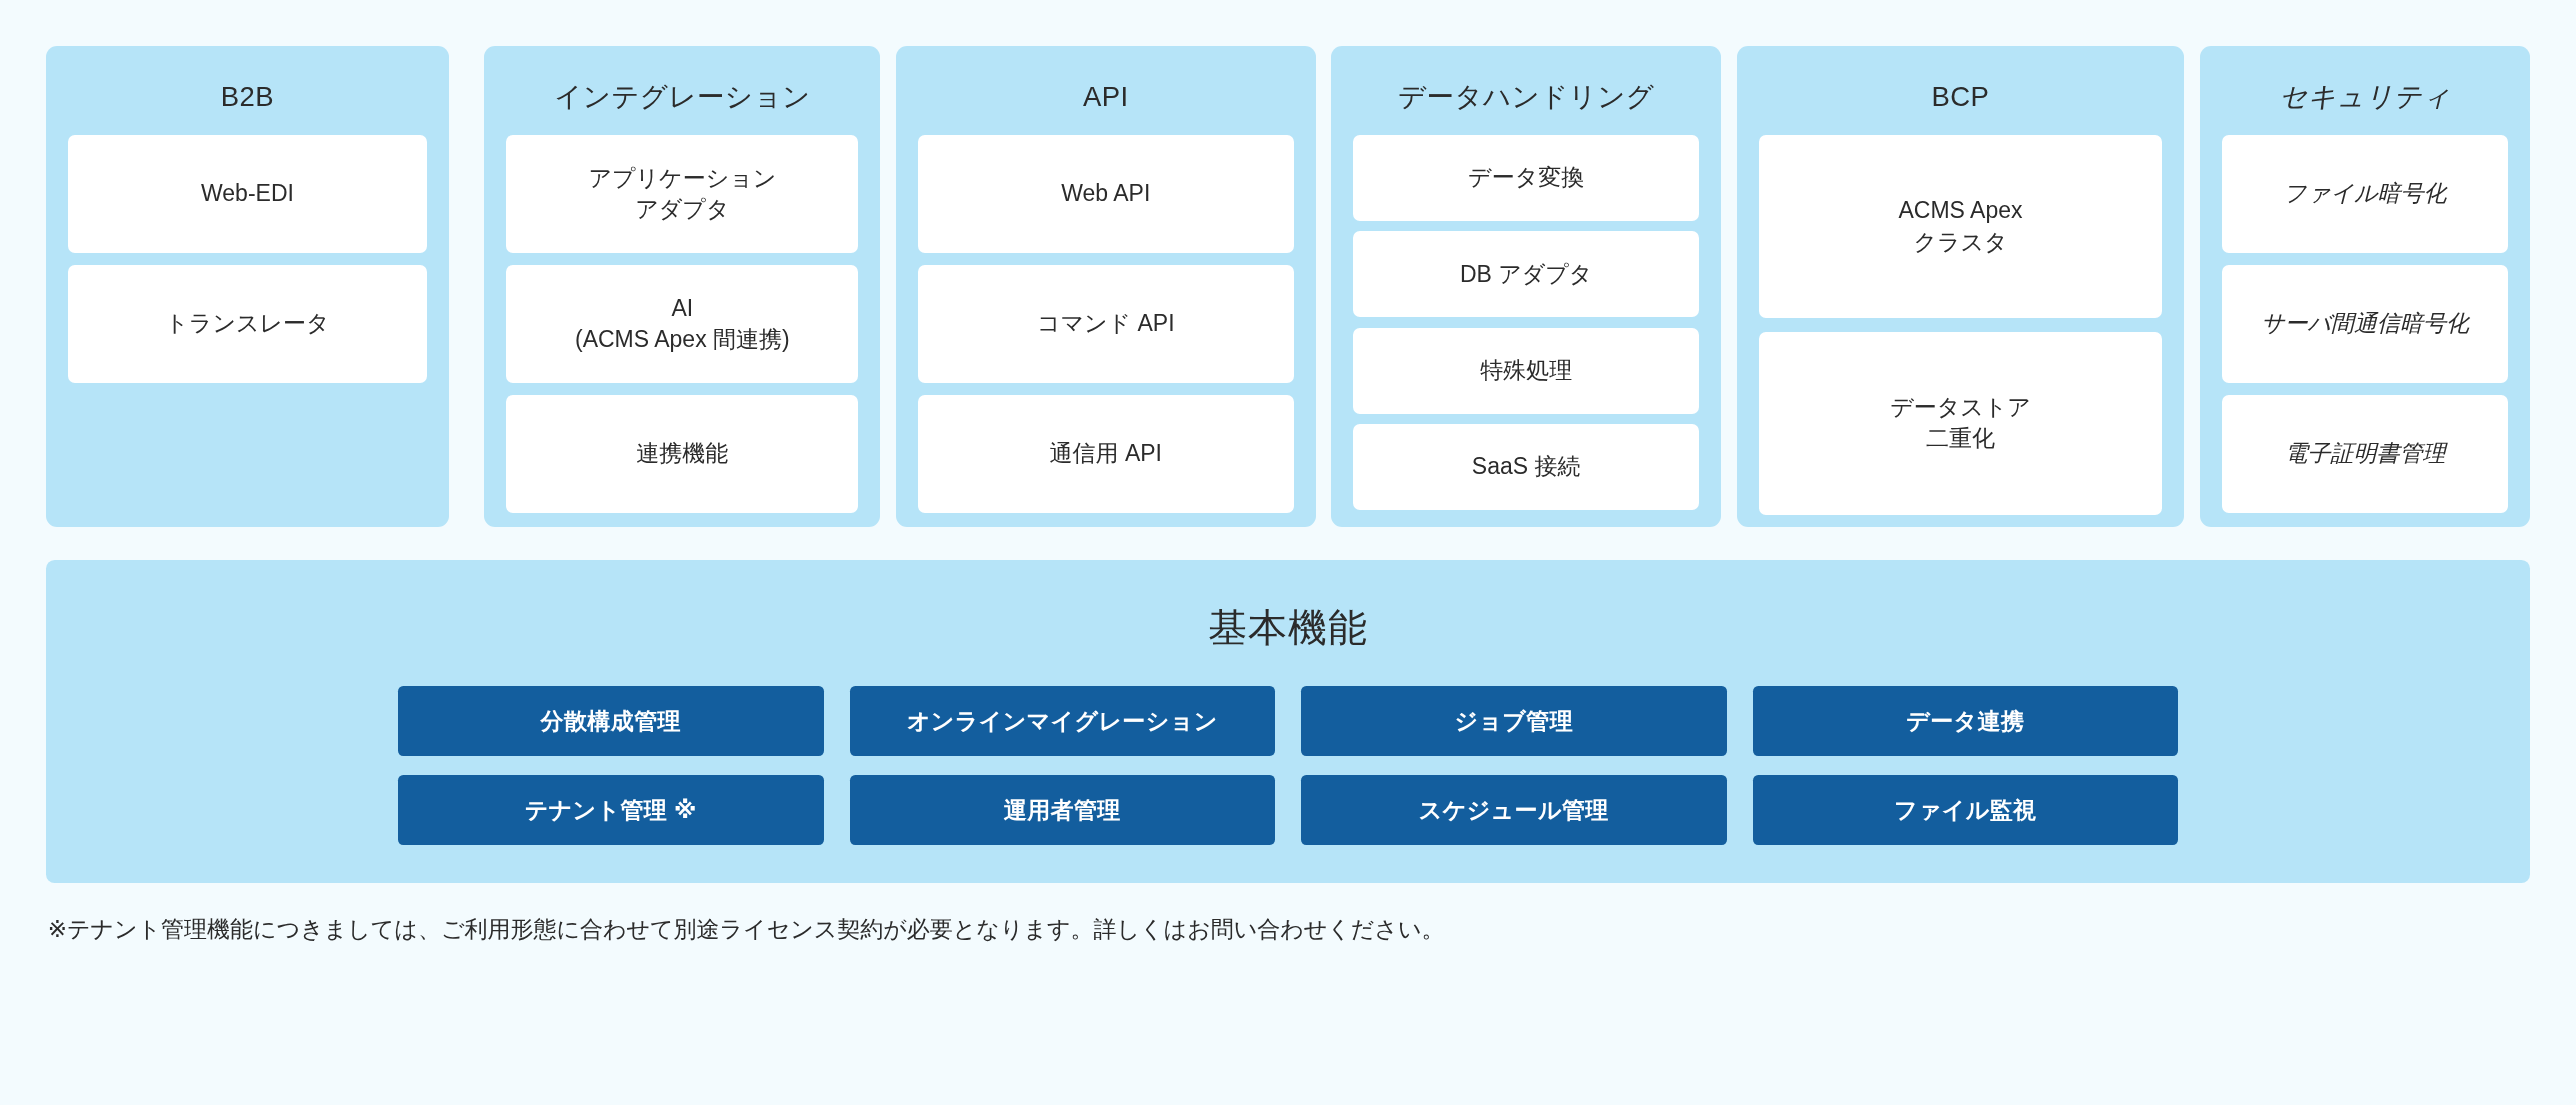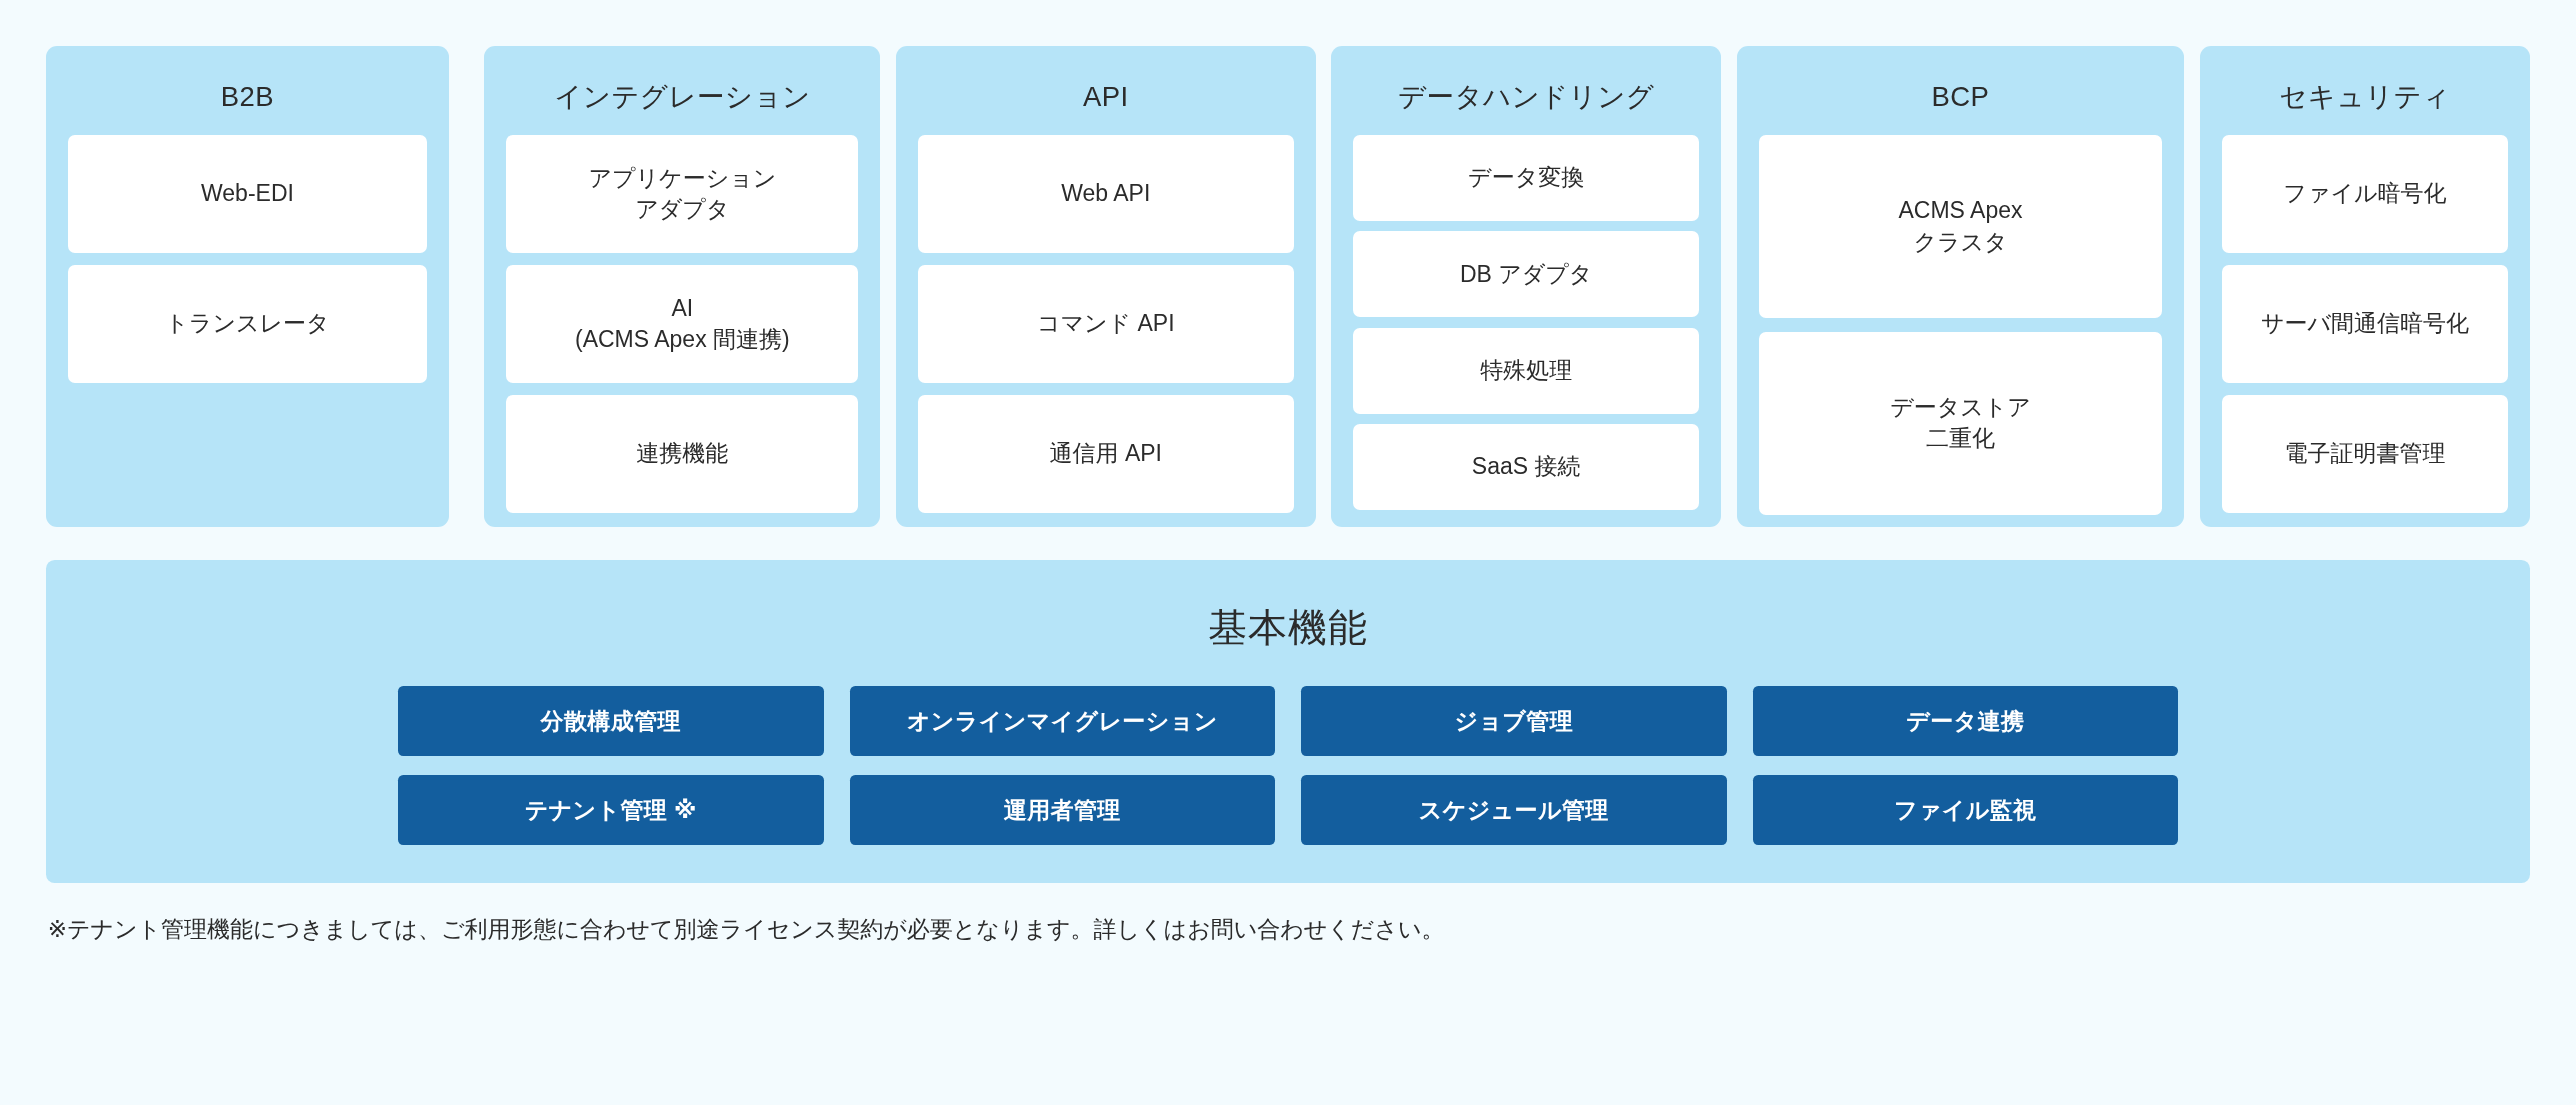--- a/index.html
+++ b/index.html
@@ -47,7 +47,7 @@
   .cat-2 { width: 421px; }
   .cat-3 { width: 391px; }
   .cat-4 { width: 449px; }
-  .cat-5 { width: 331px; }
+  .cat-5 { width: 331px; font-style: italic; }
 
   .category-title {
     font-size: 27.5px;

